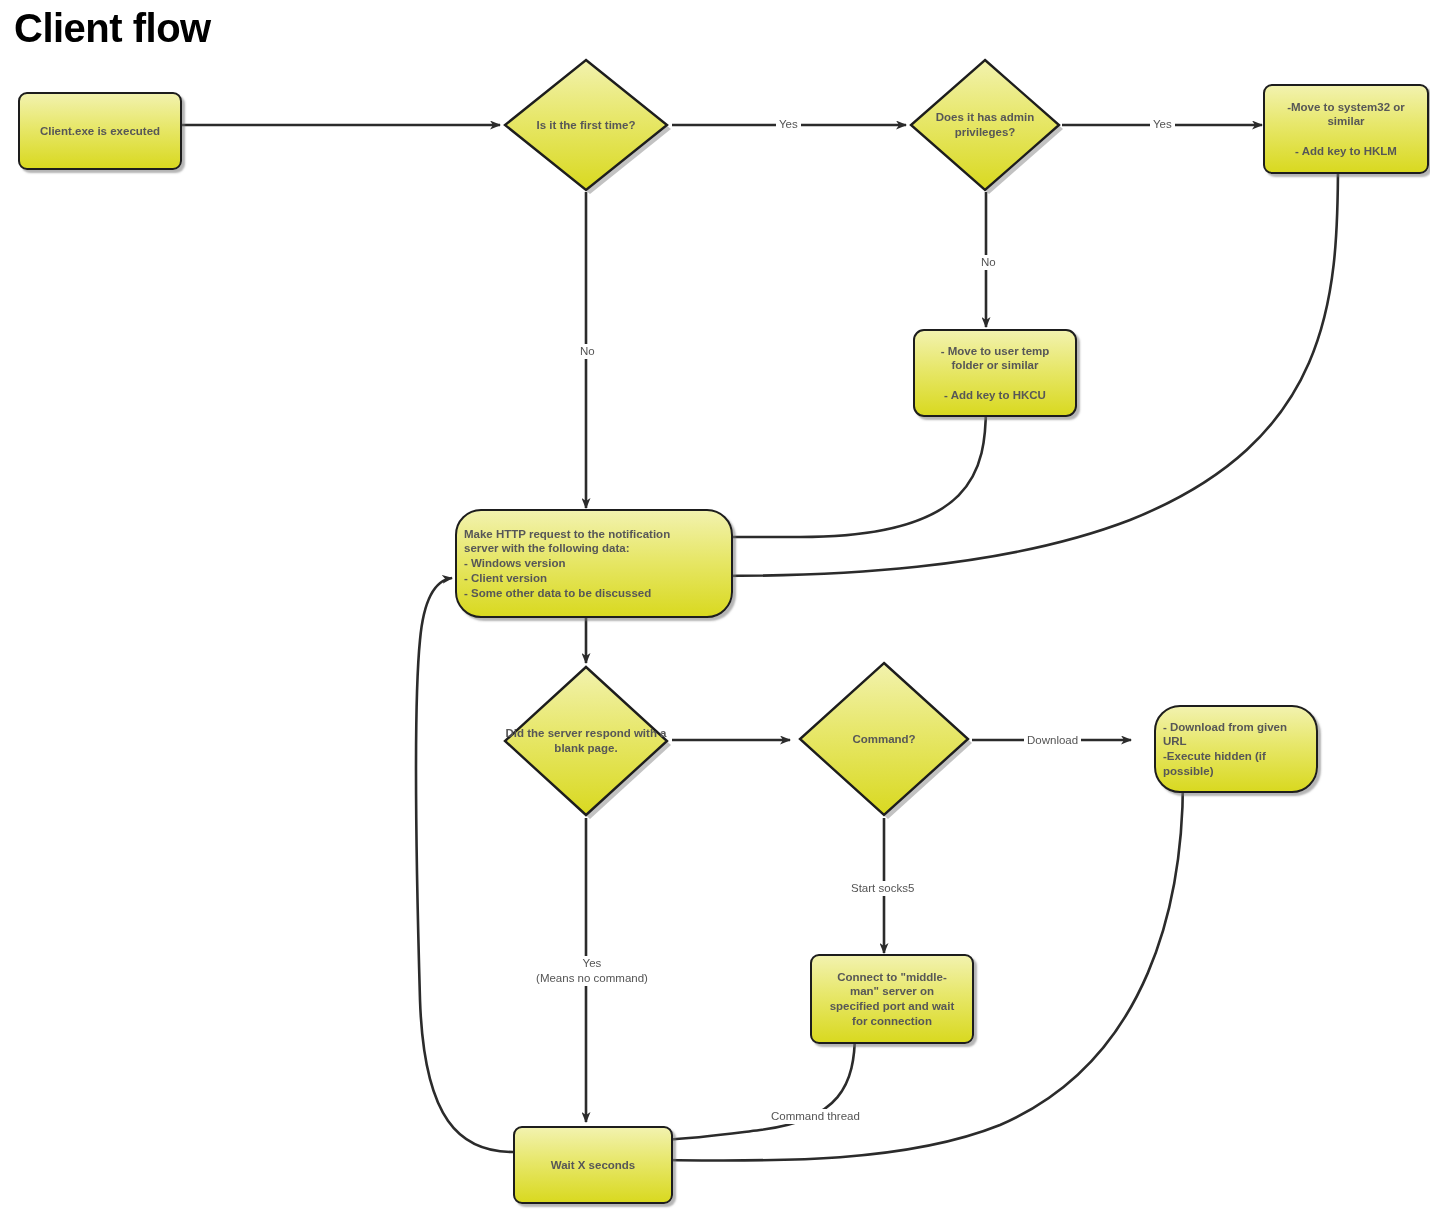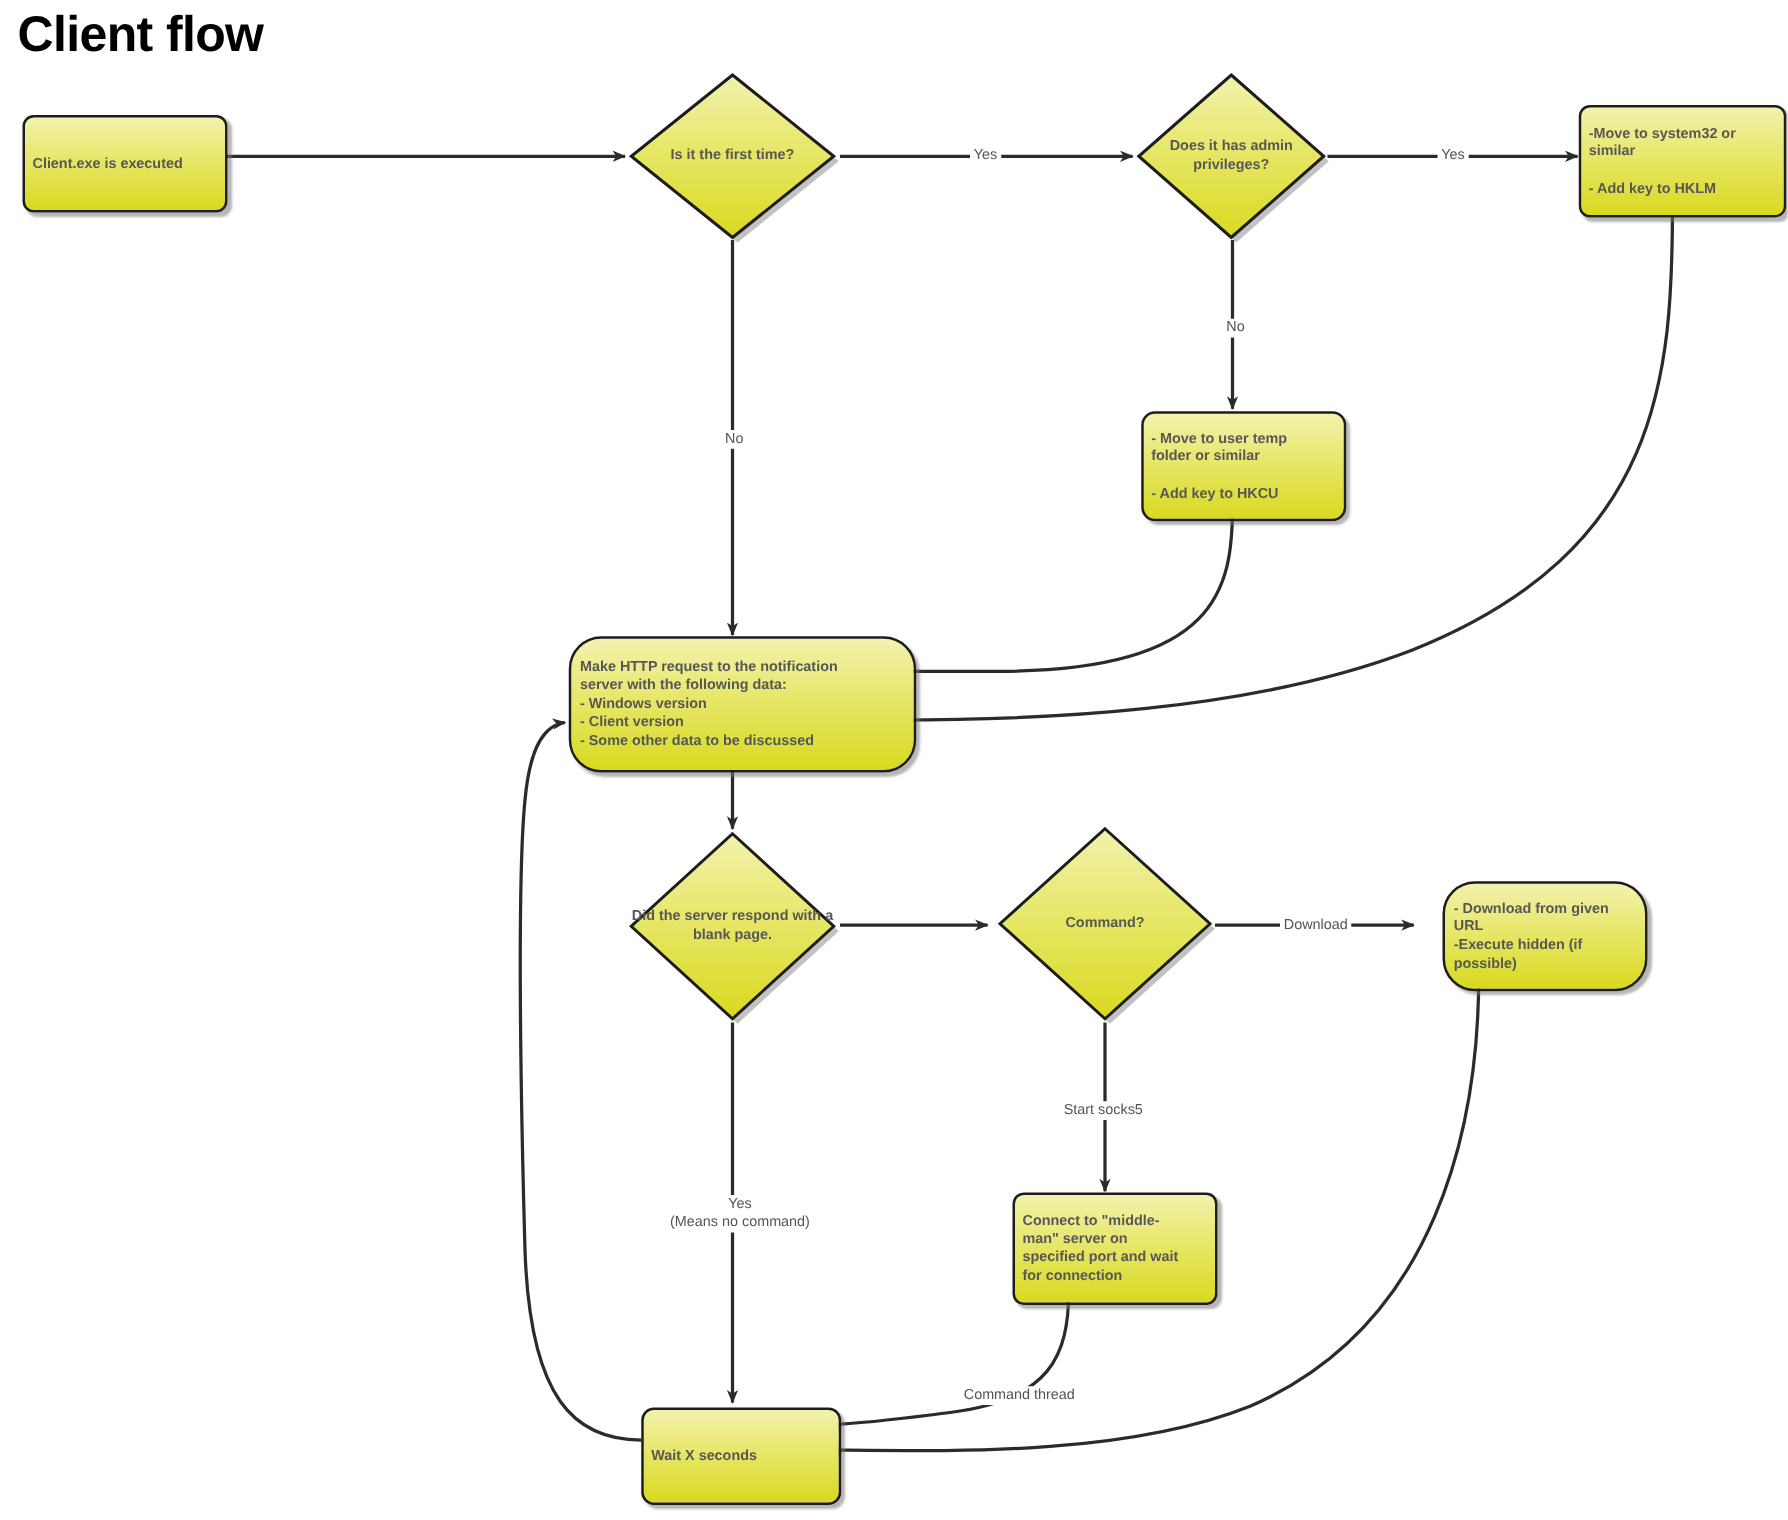--- a/index.html
+++ b/index.html
@@ -57,7 +57,7 @@
     font-weight: bold;
     font-size: 11.5px;
     line-height: 1.28;
-    text-align: left;
+    text-align: center;
     padding: 4px 6px;
   }
   .node-box.left-align {

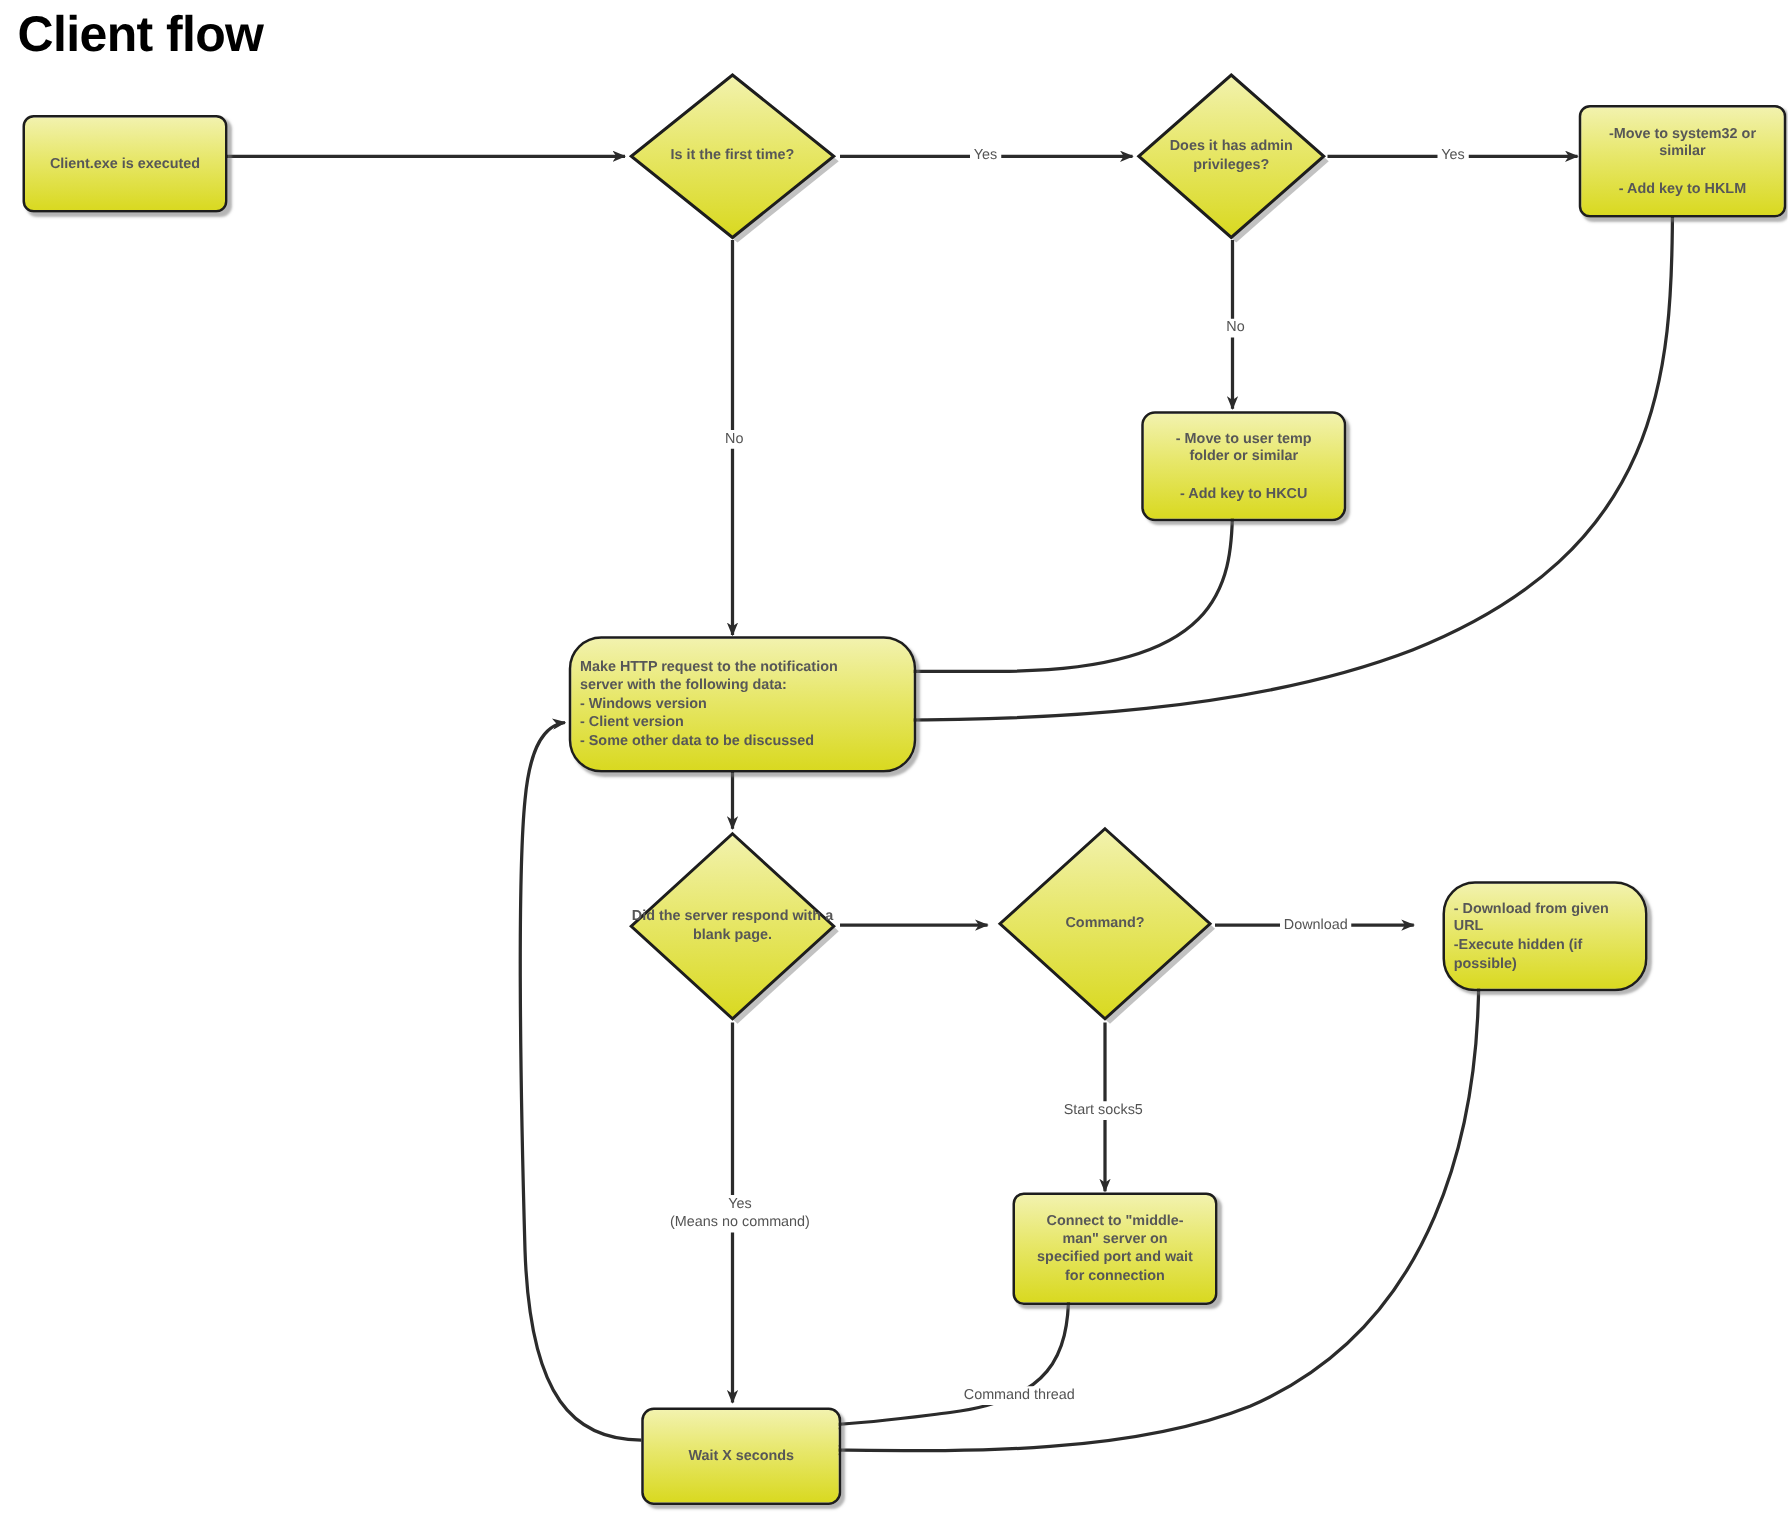--- a/index.html
+++ b/index.html
@@ -274,7 +274,7 @@
   </div>
 
   <div class="node" style="left:513px; top:1126px; width:144px; height:66px;">
-    <div class="node-box" style="width:100%; height:100%;border-radius:10px;">
+    <div class="node-box" style="width:100%; height:100%;">
       <span class="txt">Wait X seconds</span>
     </div>
   </div>

